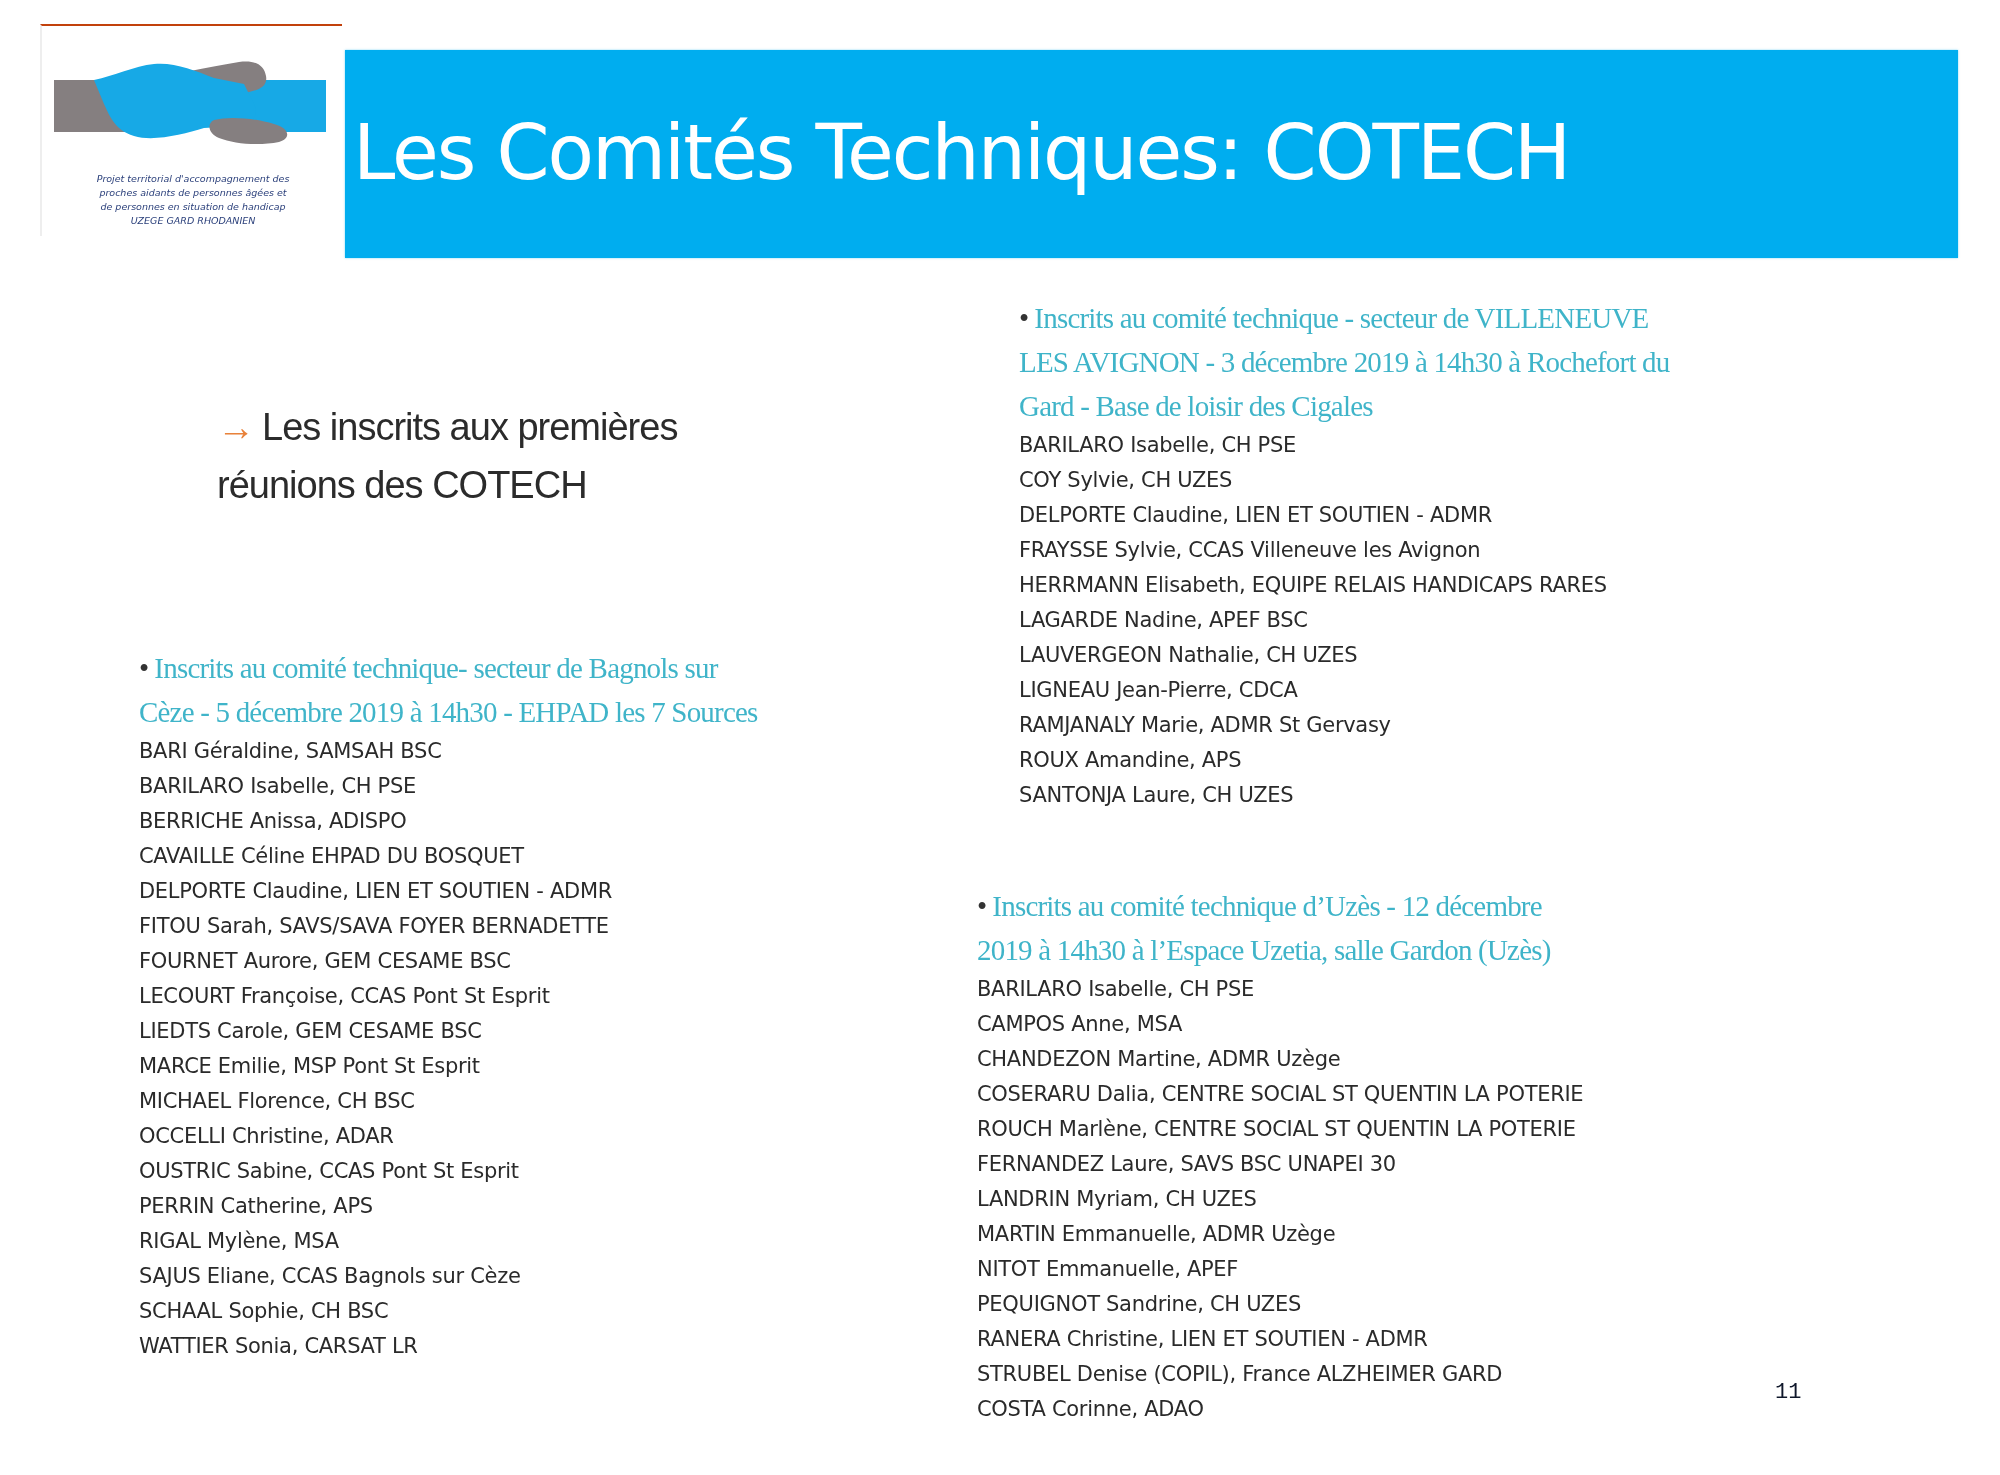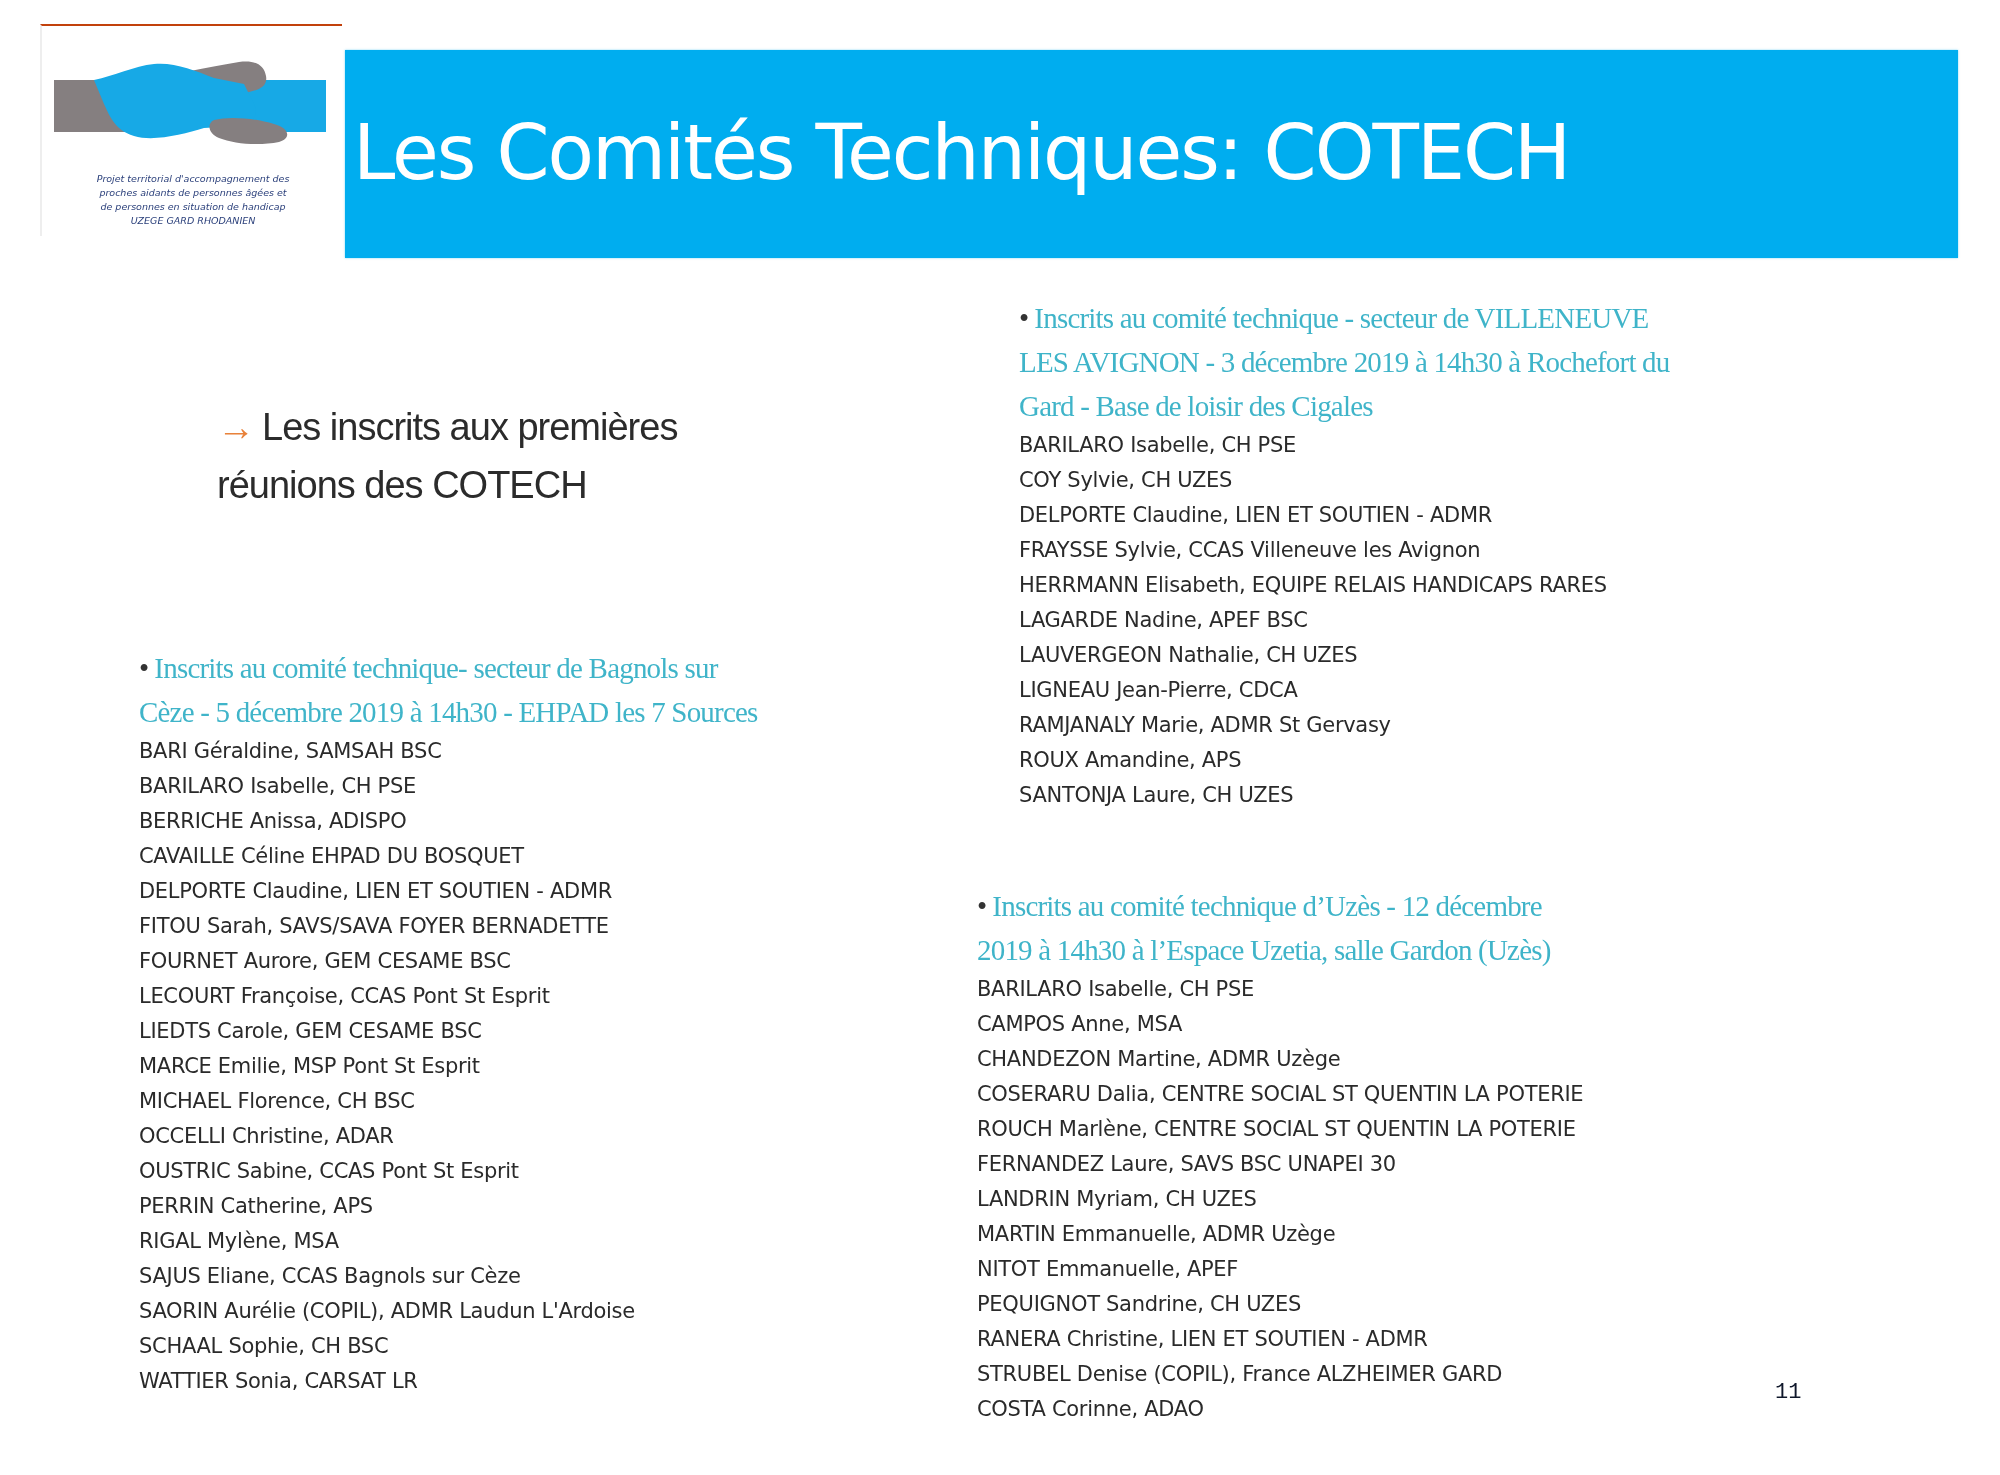--- a/index.html
+++ b/index.html
@@ -188,7 +188,6 @@
     <li class="attendee">PERRIN Catherine, APS</li>
     <li class="attendee">RIGAL Mylène, MSA</li>
     <li class="attendee">SAJUS Eliane, CCAS Bagnols sur Cèze</li>
-    <li class="attendee">SAORIN Aurélie (COPIL), ADMR Laudun L'Ardoise</li>
     <li class="attendee">SCHAAL Sophie, CH BSC</li>
     <li class="attendee">WATTIER Sonia, CARSAT LR</li>
   </ul>

